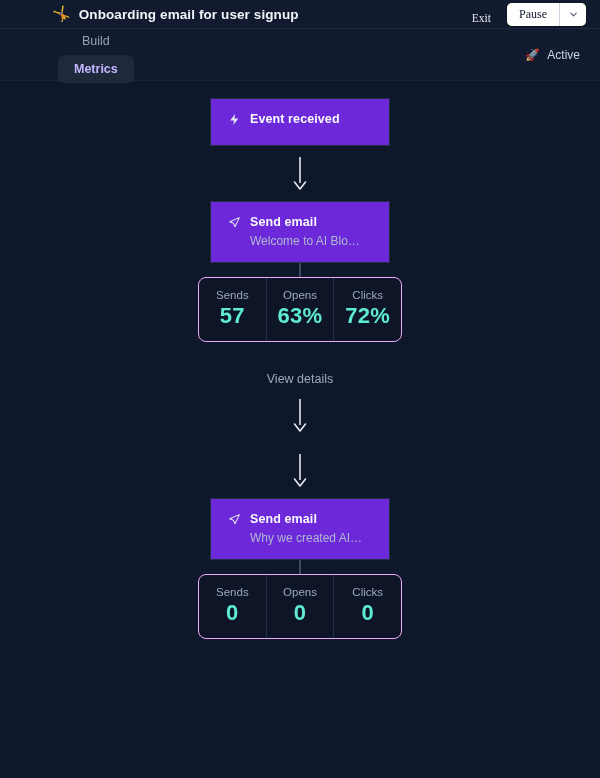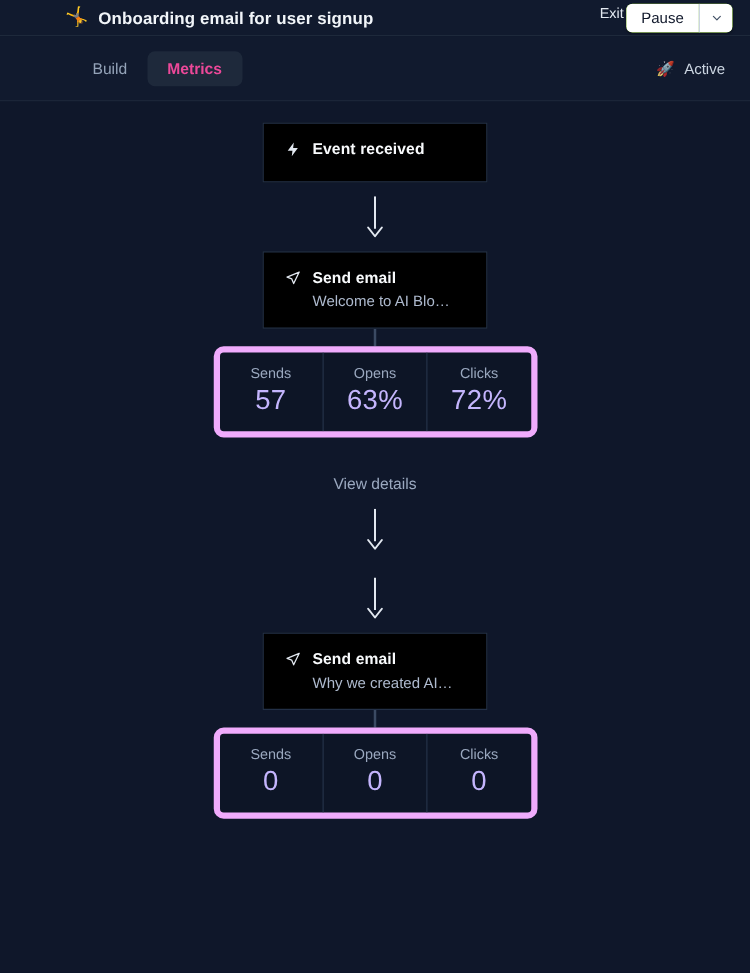--- a/index.html
+++ b/index.html
@@ -57,8 +57,9 @@
   .topbar-right {
     margin-left: auto;
     display: flex;
-    align-items: flex-start;
-    gap: 0;
+    align-items: flex-end;
+    gap: 14px;
+    font-family: Liberation Serif, serif;
   }
 
   .exit-btn {

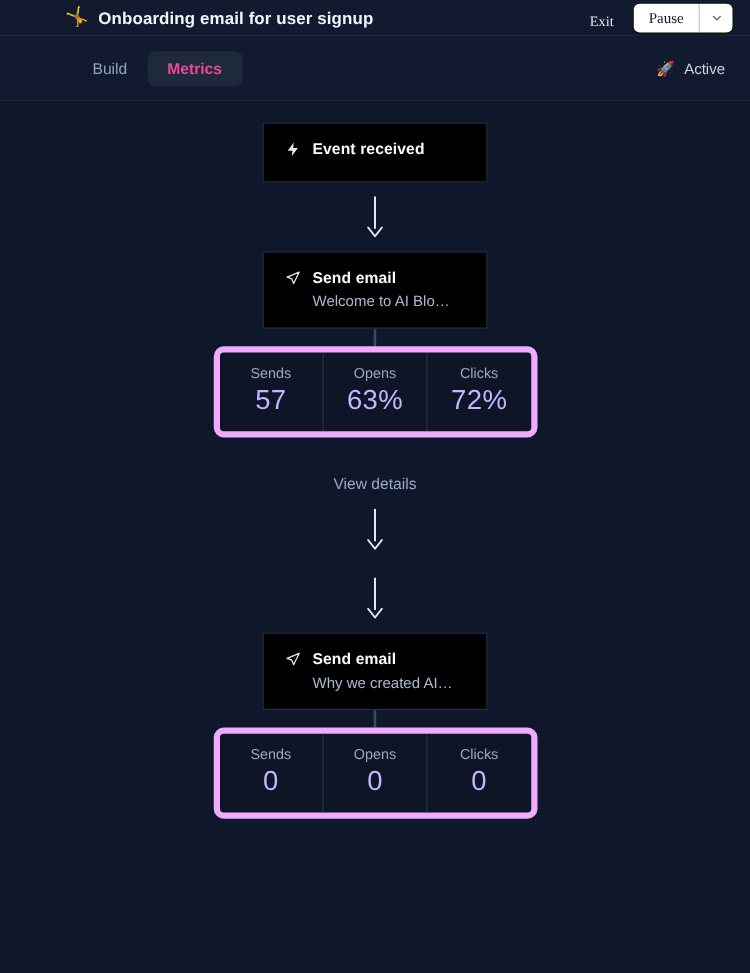--- a/index.html
+++ b/index.html
@@ -118,7 +118,7 @@
     position: relative;
   }
 
-  .tabs { display: flex; align-items: center; gap: 0; }
+  .tabs { display: flex; align-items: center; gap: 0; flex-direction: column; }
 
   .tab {
     font-size: 12.5px;

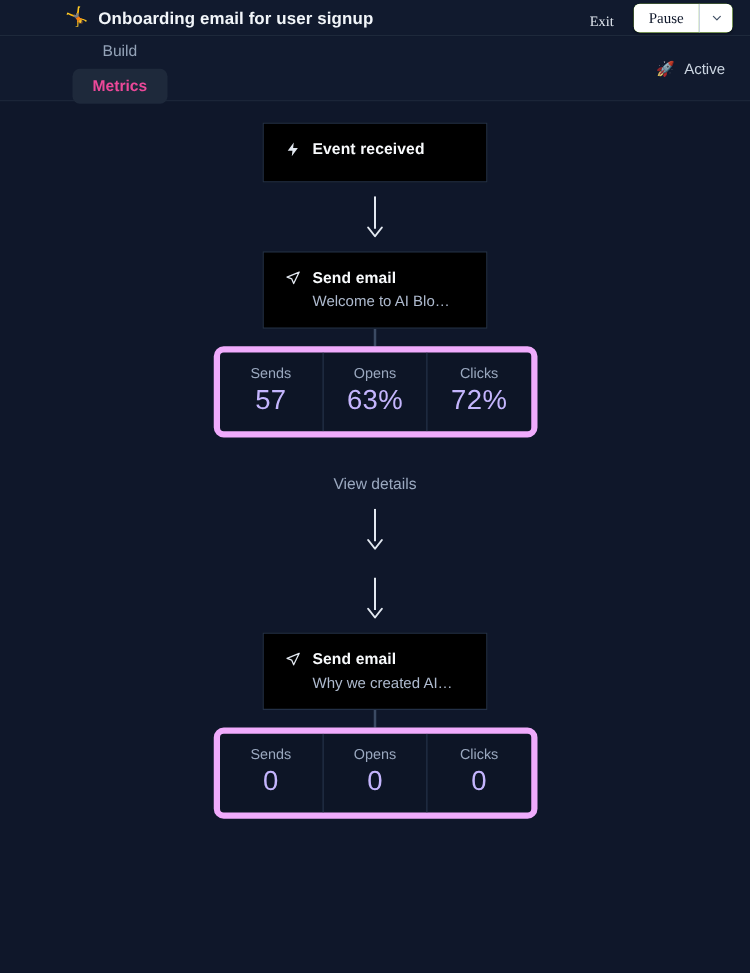--- a/index.html
+++ b/index.html
@@ -133,7 +133,7 @@
 
   .tab.active {
     background: #1e293b;
-    color: #ec4899;
+    color: #c4b5fd;
     font-weight: 700;
   }
 

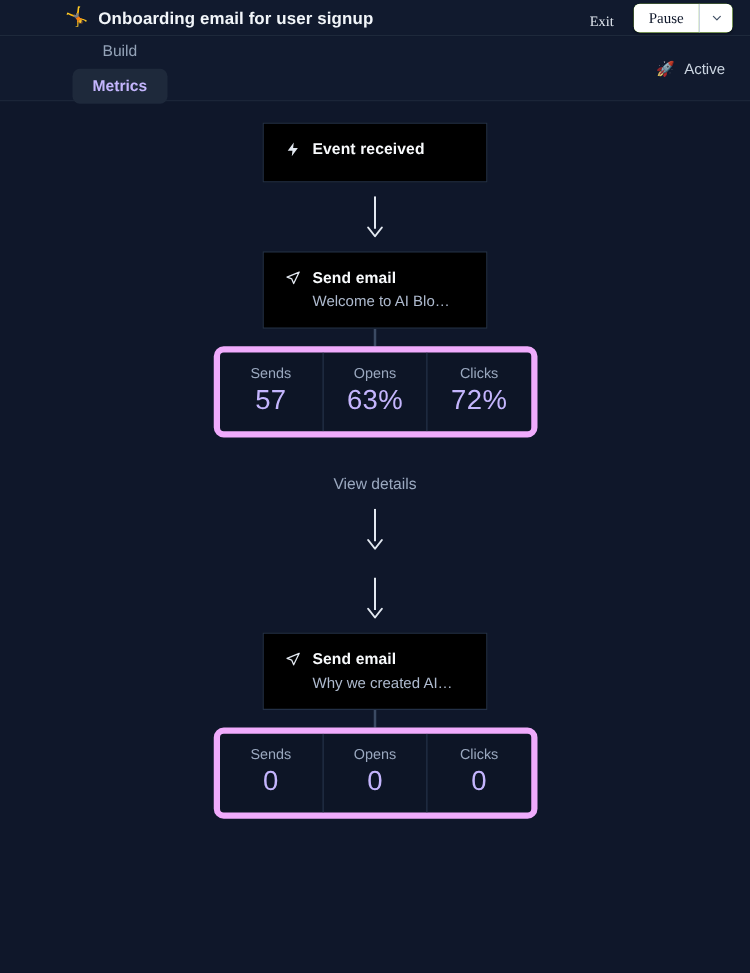--- a/index.html
+++ b/index.html
@@ -162,7 +162,7 @@
   
   .node {
     width: 180px;
-    background: #000000;
+    background: #6d28d9;
     border: 1px solid #233047;
     border-radius: 0;
     padding: 13px 16px 14px 16px;

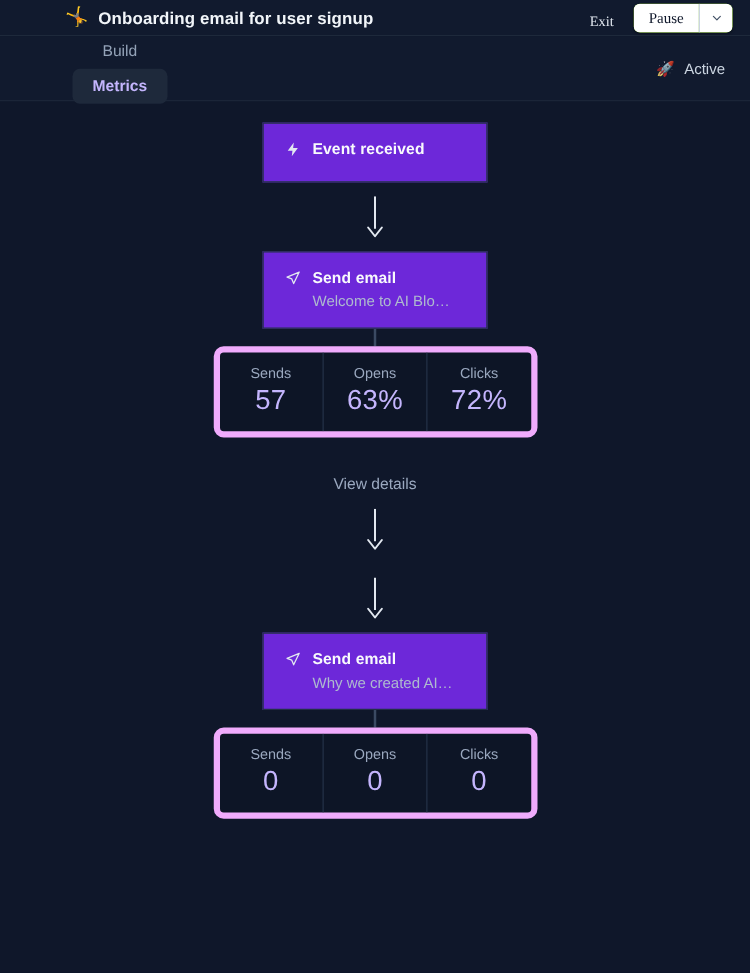--- a/index.html
+++ b/index.html
@@ -222,8 +222,8 @@
 
   
   .metrics {
-    width: 259px;
-    border: 5px solid #f0abfc;
+    width: 204px;
+    border: 1px solid #f0abfc;
     border-radius: 8px;
     background: #0d1526;
     display: flex;

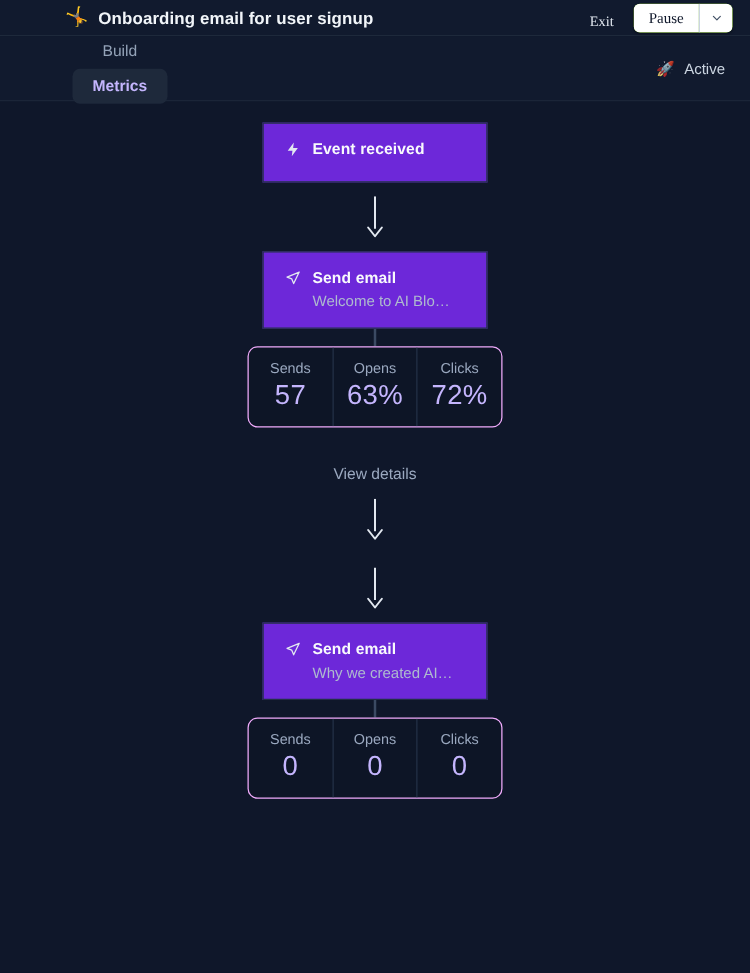--- a/index.html
+++ b/index.html
@@ -246,8 +246,8 @@
 
   .metric-value {
     font-size: 22px;
-    font-weight: 400;
-    color: #c4b5fd;
+    font-weight: 700;
+    color: #5eead4;
     letter-spacing: .3px;
     line-height: 1.1;
   }

